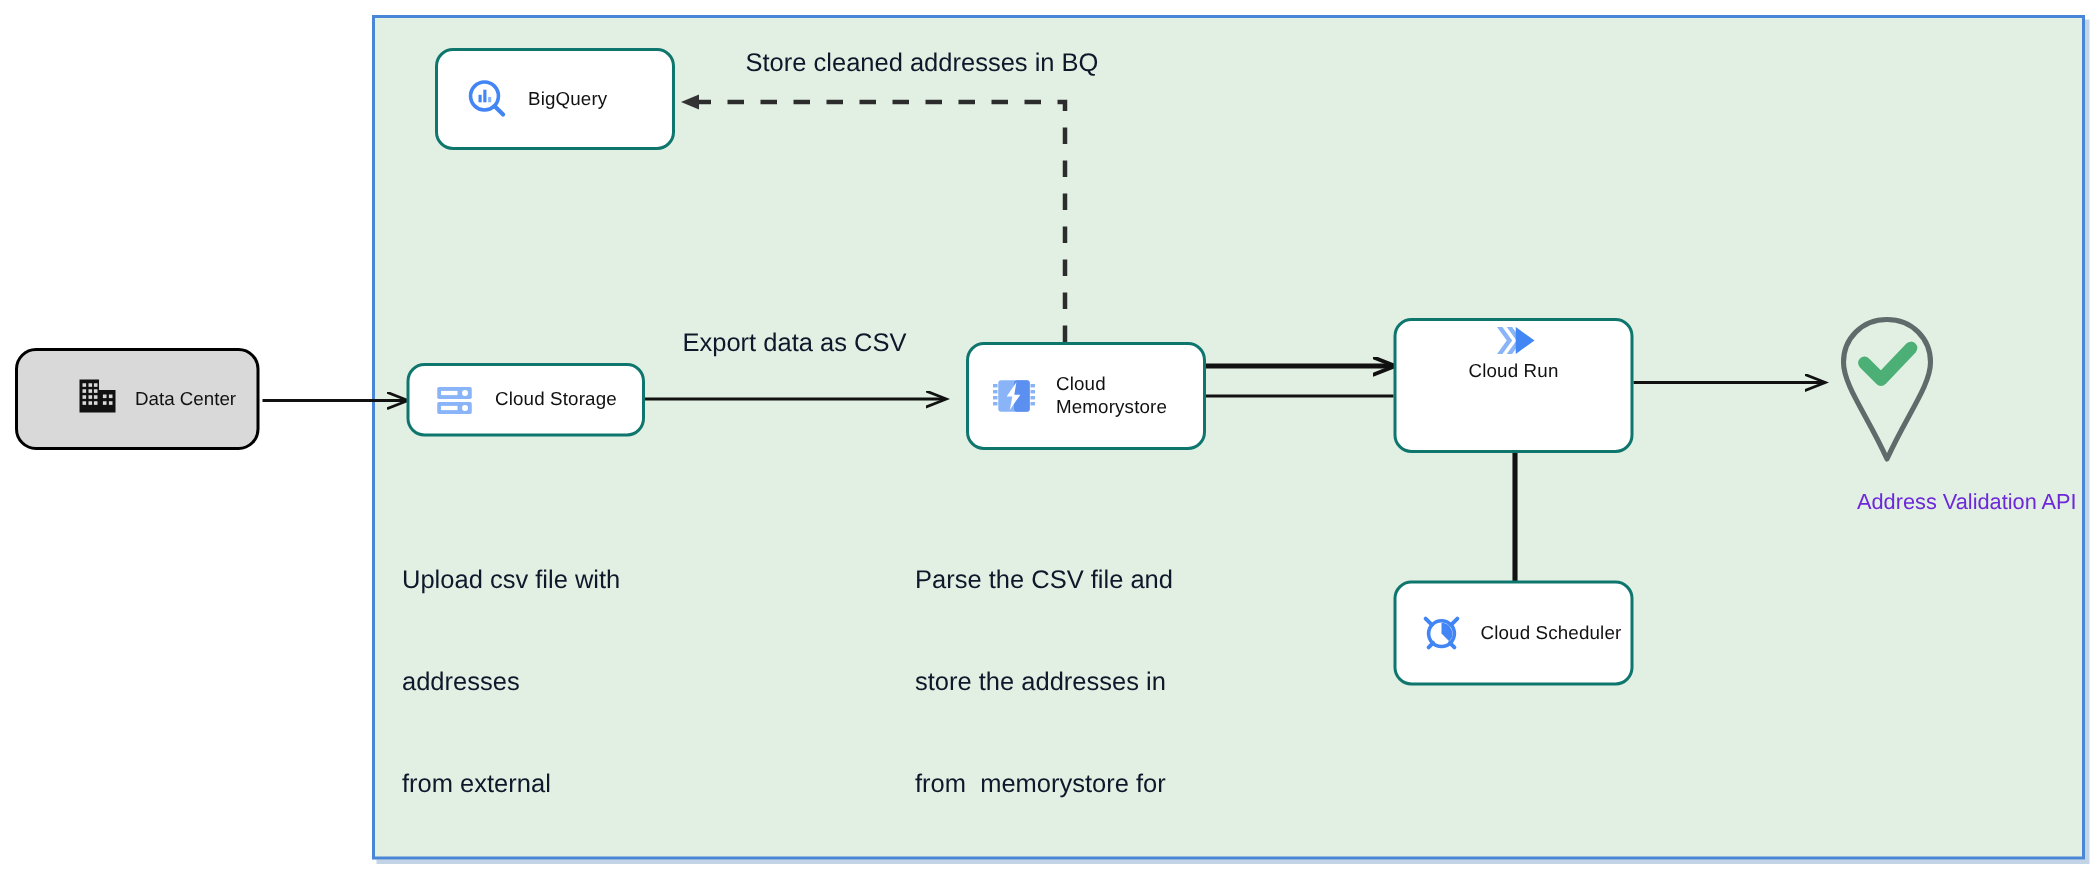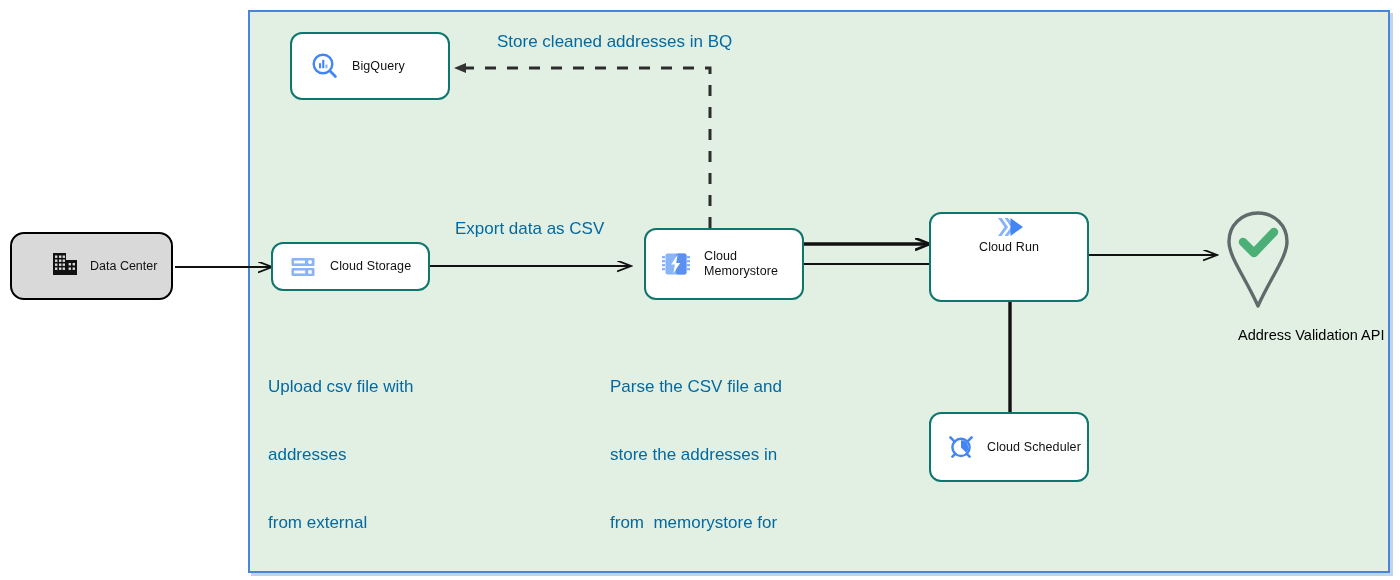--- a/index.html
+++ b/index.html
@@ -67,7 +67,7 @@
   
   .txt{
     position:absolute;
-    color:#0369a1;
+    color:#0f172a;
     white-space:pre;
     line-height:1.33;
   }

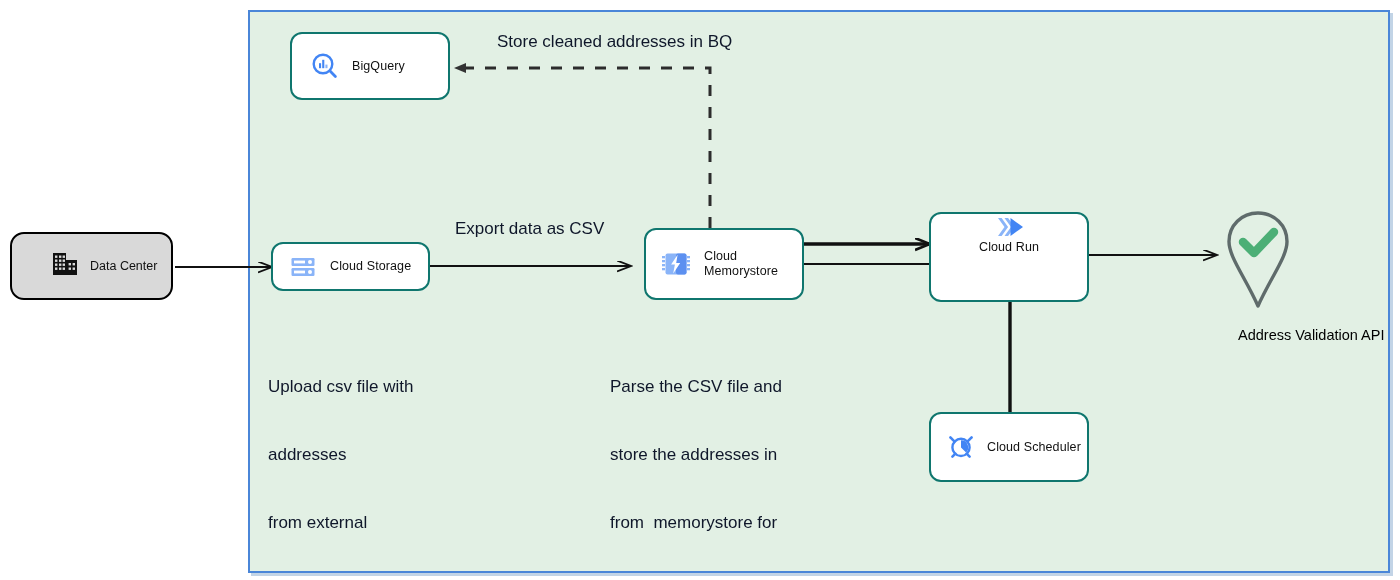--- a/index.html
+++ b/index.html
@@ -74,7 +74,7 @@
   .t-edge{font-size:17px;}
   .t-body{font-size:17px;}
   .t-small{font-size:14.5px;}
-  .t-api{font-size:14.5px;line-height:1.3;color:#000000;}
+  .t-api{font-size:14.5px;line-height:1.3;color:#6d28d9;}
 
   #lbl-store-bq   {left:497px;top:31px;}
   #lbl-export-csv {left:455px;top:218px;}

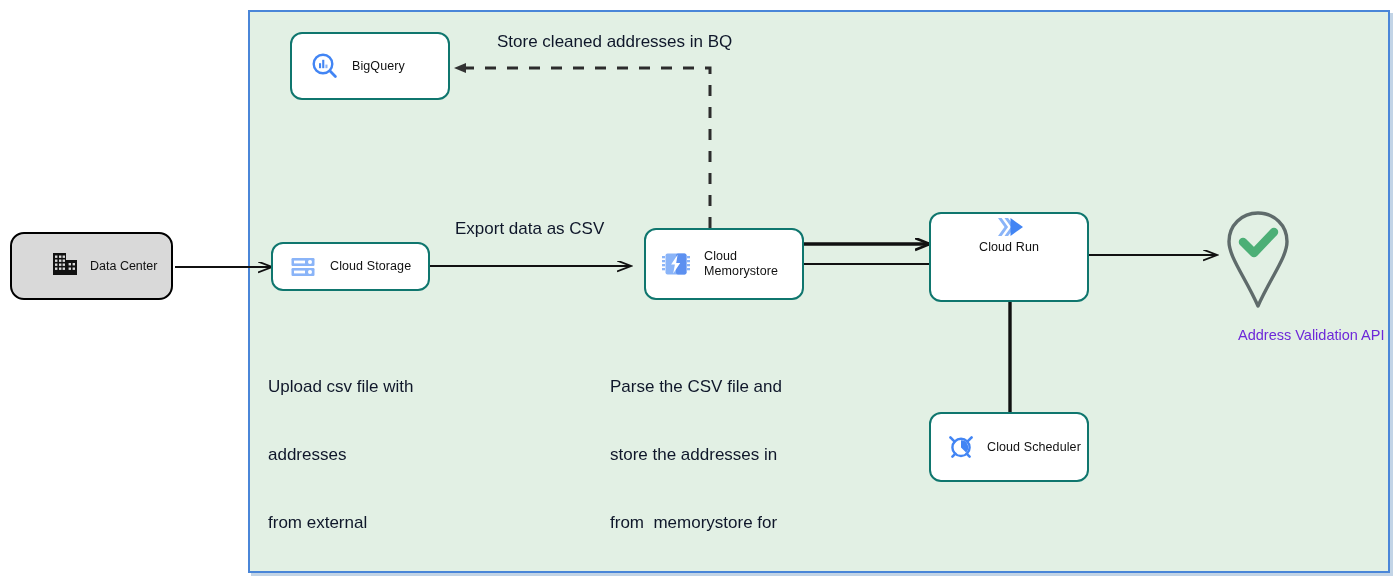--- a/index.html
+++ b/index.html
@@ -62,7 +62,7 @@
   #n-storage {left:271px;top:230px;width:159px;height:49px;margin-top:12px;}
   #n-memory  {left:630px;top:228px;width:160px;height:72px;margin-left:14px;}
   #n-run     {left:929px;top:212px;width:160px;height:90px;flex-direction:column;}
-  #n-sched   {left:929px;top:412px;width:160px;height:70px;}
+  #n-sched   {left:929px;top:387px;width:160px;height:70px;}
 
   
   .txt{

